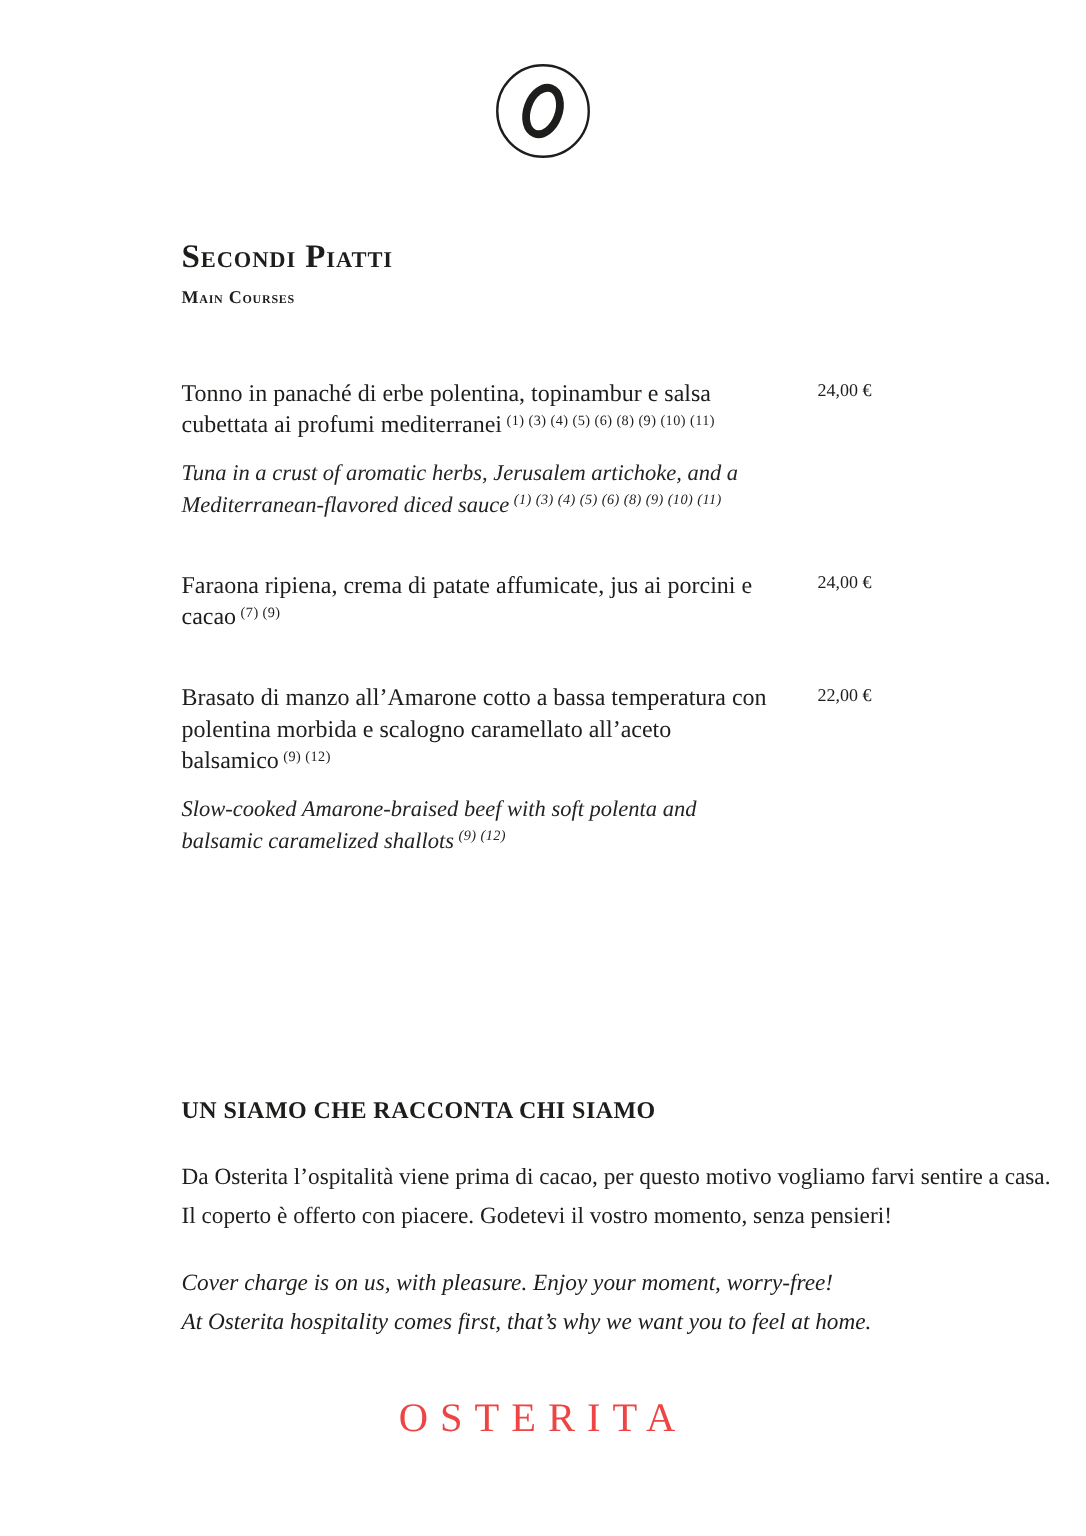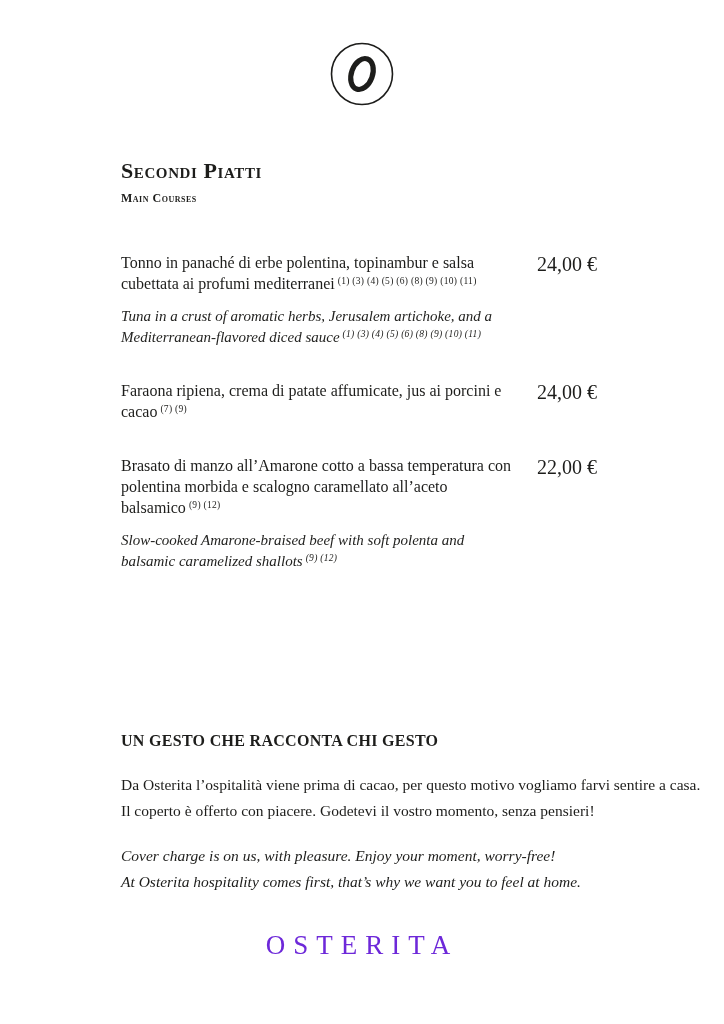--- a/index.html
+++ b/index.html
@@ -72,8 +72,8 @@
   .price {
     position: absolute;
     top: 1px;
-    right: 0;
-    font-size: 20px;
+    right: 16px;
+    font-size: 12px;
     white-space: nowrap;
   }
 

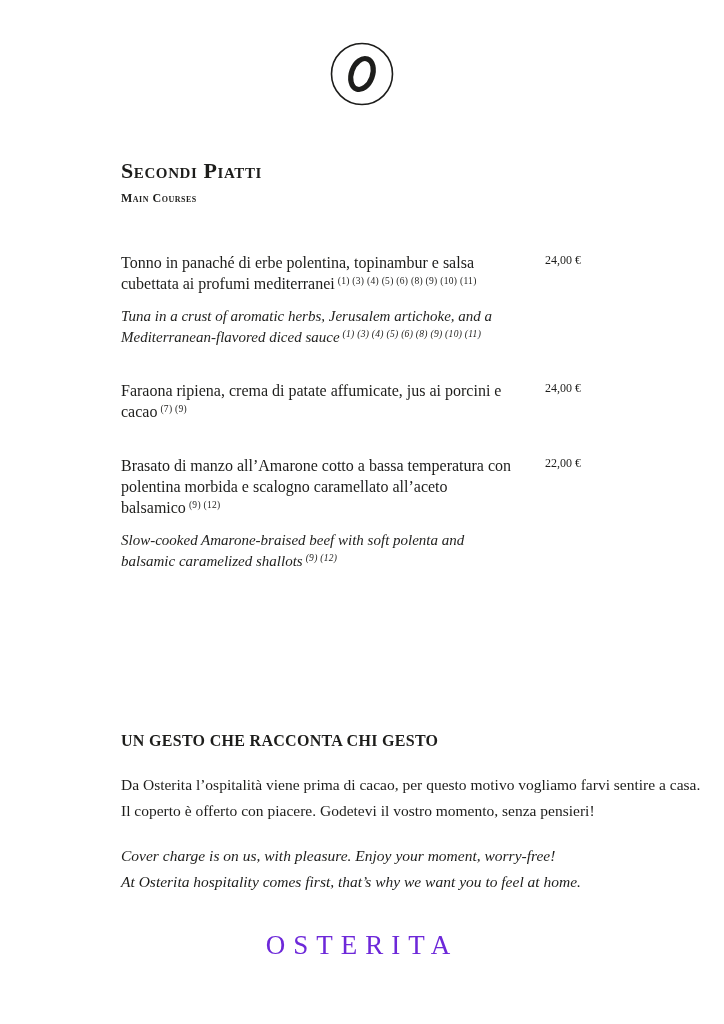--- a/index.html
+++ b/index.html
@@ -145,7 +145,7 @@
   </div>
 
   <div class="note">
-    <div class="note-heading">UN GESTO CHE RACCONTA CHI GESTO</div>
+    <div class="note-heading">UN SIAMO CHE RACCONTA CHI SIAMO</div>
     <div class="note-par-it">
       <span class="note-line">Da Osterita l’ospitalità viene prima di cacao, per questo motivo vogliamo farvi sentire a casa.</span>
       <span class="note-line">Il coperto è offerto con piacere. Godetevi il vostro momento, senza pensieri!</span>

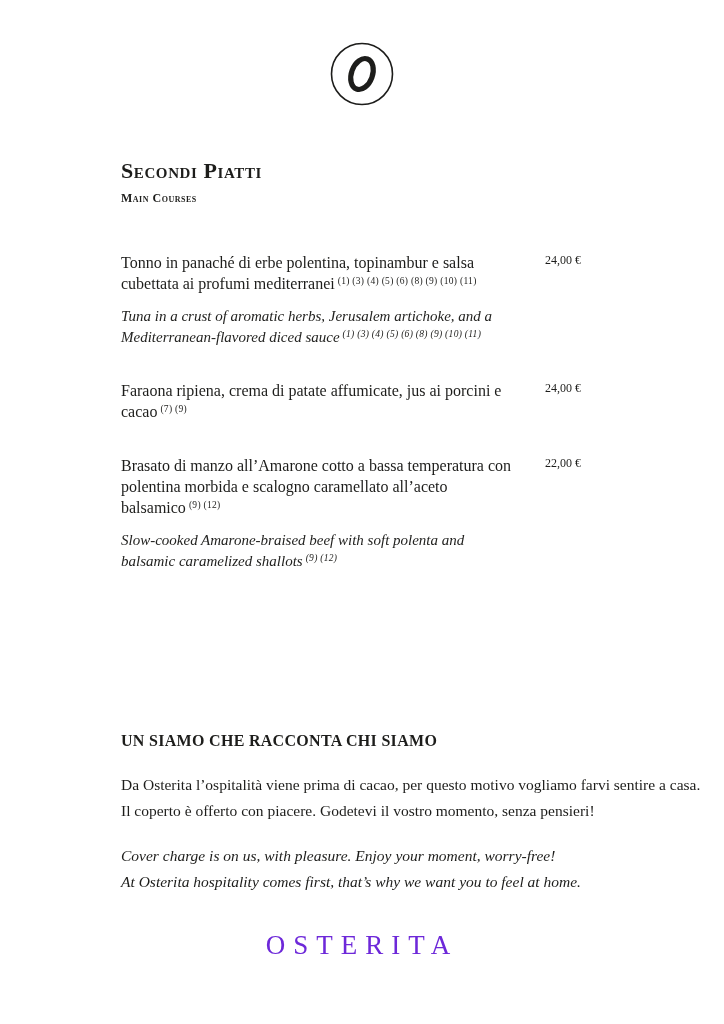--- a/index.html
+++ b/index.html
@@ -102,7 +102,7 @@
     font-size: 27px;
     letter-spacing: 8px;
     font-weight: normal;
-    color: #6d28d9;
+    color: #ef4444;
   }
 </style>
 </head>

